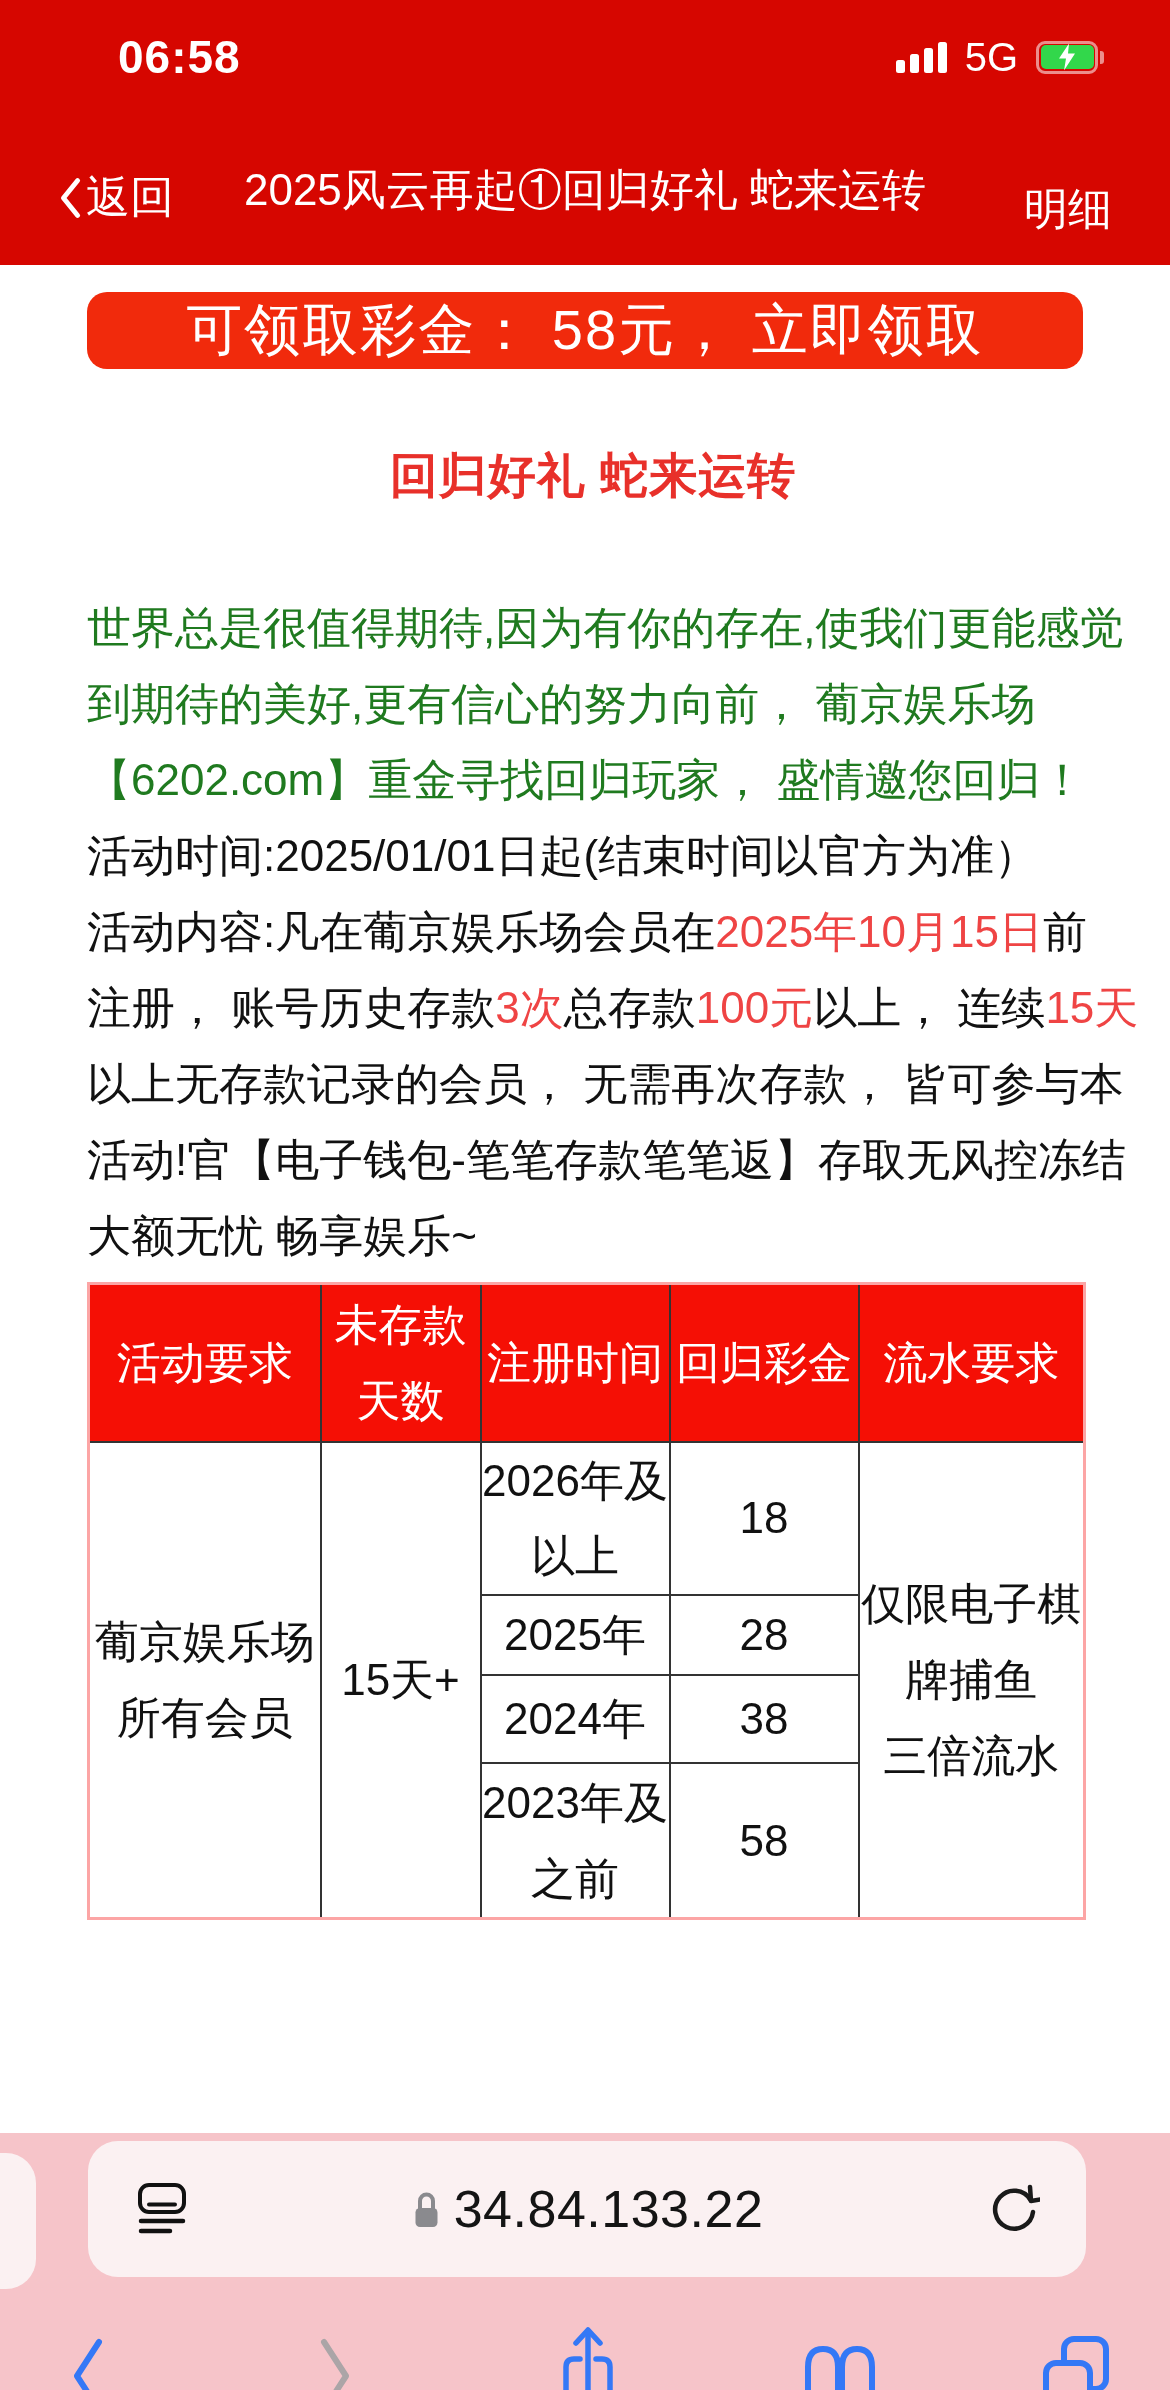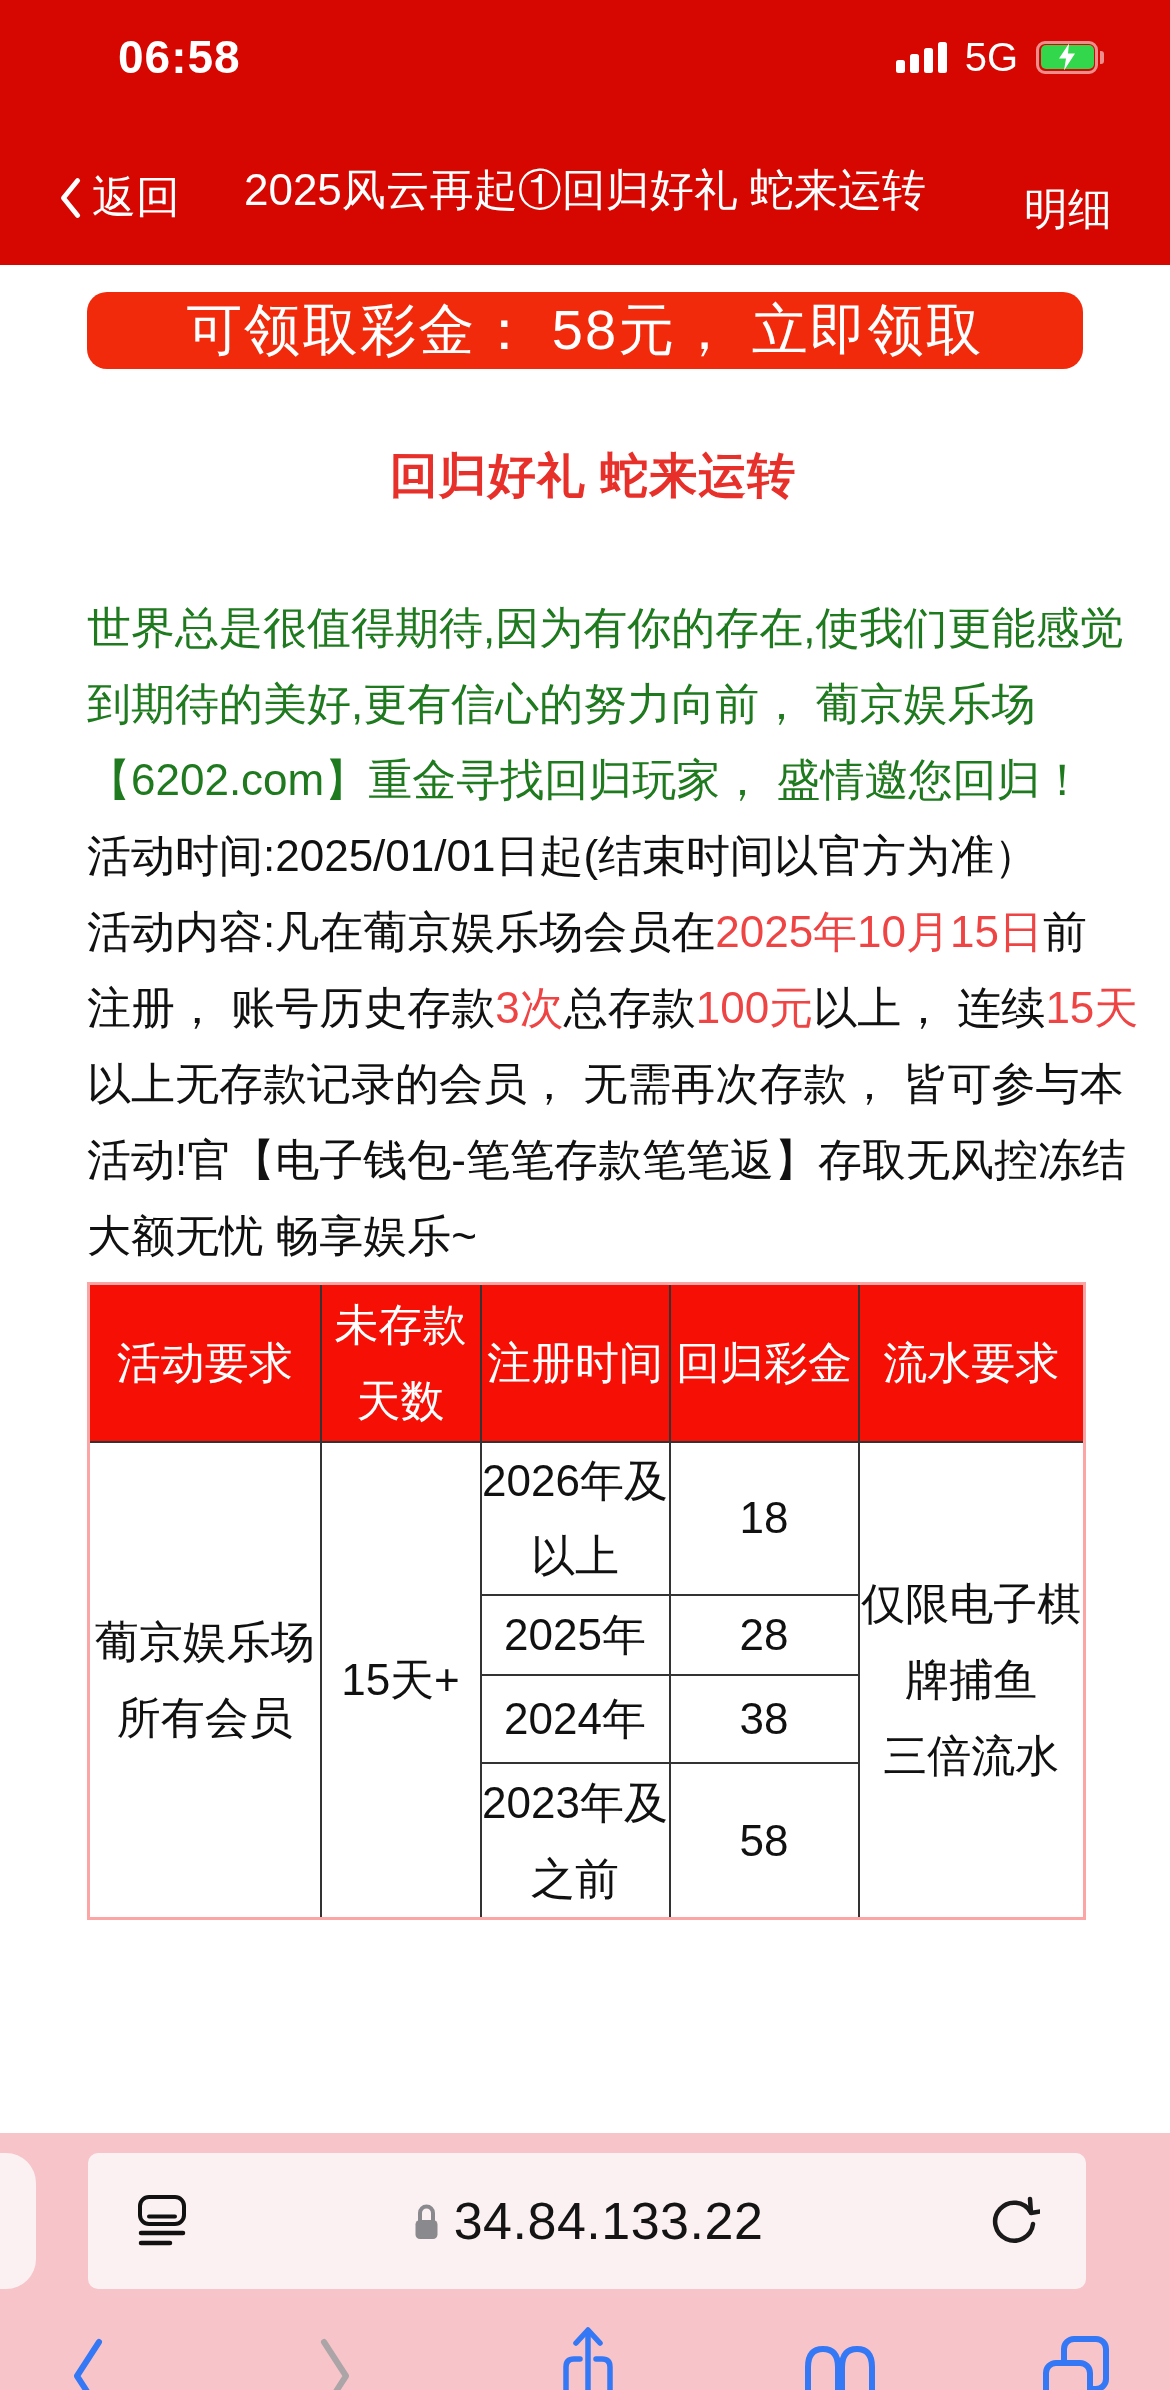--- a/index.html
+++ b/index.html
@@ -25,7 +25,7 @@
   .battery-nub{width:4px;height:13px;background:rgba(255,255,255,0.55);border-radius:0 3px 3px 0;margin-left:2px;}
 
   .nav-bar{height:165px;display:flex;align-items:center;padding:30px 58px 0 58px;position:relative;}
-  .nav-back{display:flex;align-items:center;gap:10px;color:#fff;font-size:44px;cursor:pointer;}
+  .nav-back{display:flex;align-items:center;gap:4px;color:#fff;font-size:44px;cursor:pointer;}
   .nav-title{position:absolute;left:50%;top:50%;transform:translate(-50%,-38%);color:#fff;font-size:44px;font-weight:500;white-space:nowrap;}
   .nav-detail{margin-left:auto;color:#fff;font-size:44px;cursor:pointer;margin-top:24px;}
 

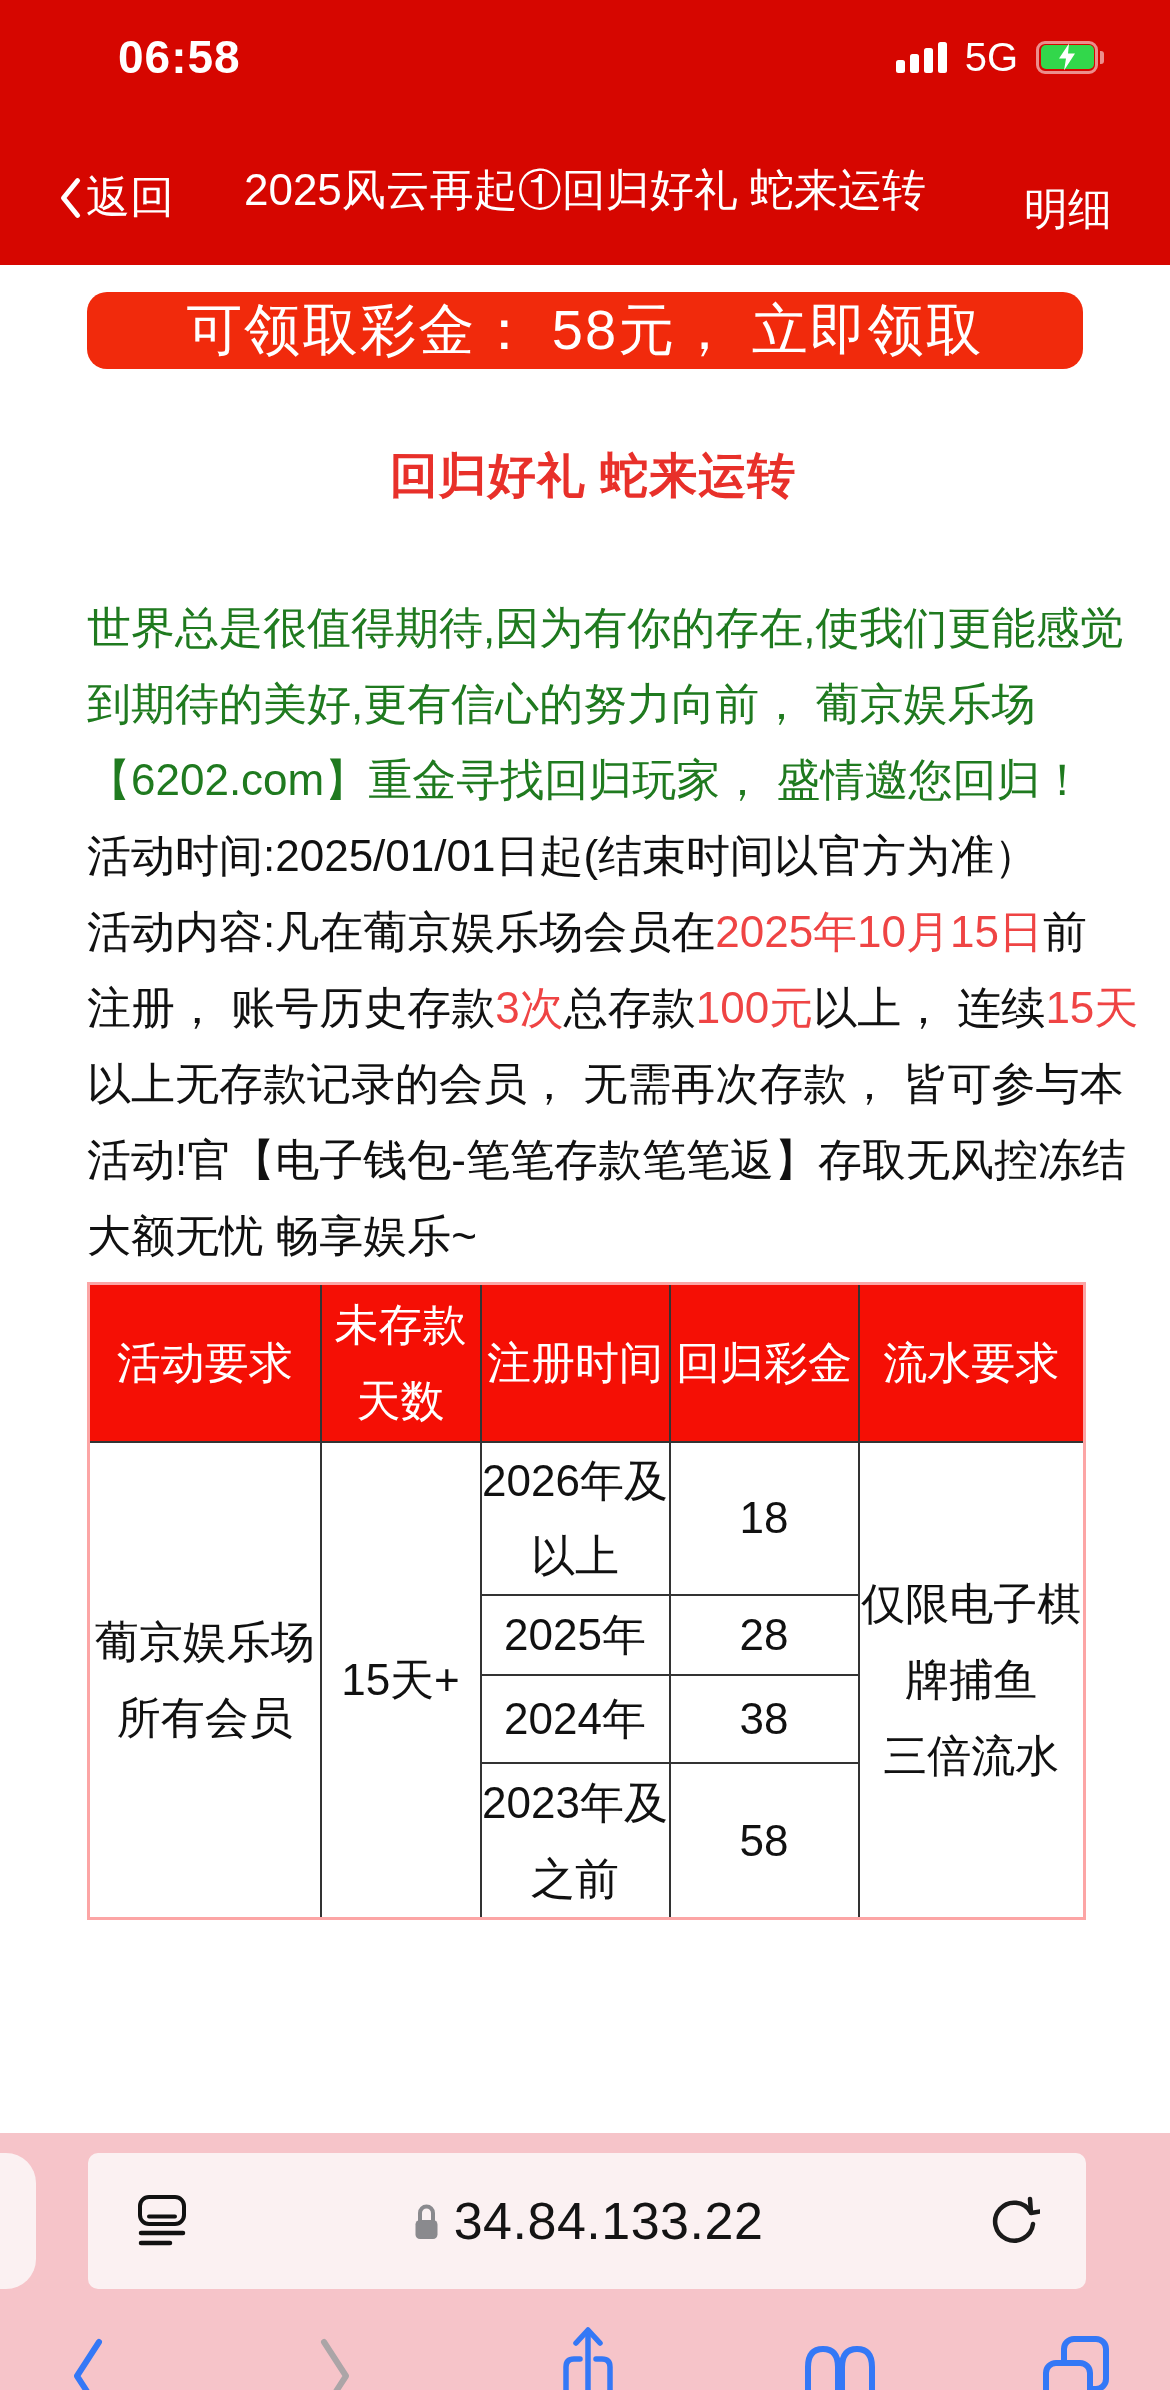--- a/index.html
+++ b/index.html
@@ -60,7 +60,7 @@
   
   .browser-bar{position:absolute;top:2133px;left:0;width:1170px;height:257px;background:#F6C4C9;}
   .tab-peek{position:absolute;top:20px;left:0;width:36px;height:136px;background:#FBF1F2;border-radius:0 30px 30px 0;}
-  .url-bar{position:absolute;top:20px;left:88px;width:998px;height:136px;background:#FBF1F2;border-radius:10px;
+  .url-bar{position:absolute;top:8px;left:88px;width:998px;height:136px;background:#FBF1F2;border-radius:30px;
     display:flex;align-items:center;cursor:pointer;}
   .reader-wrap{margin-left:48px;display:flex;align-items:center;}
   .url-center{flex:1;display:flex;align-items:center;justify-content:center;gap:12px;}

